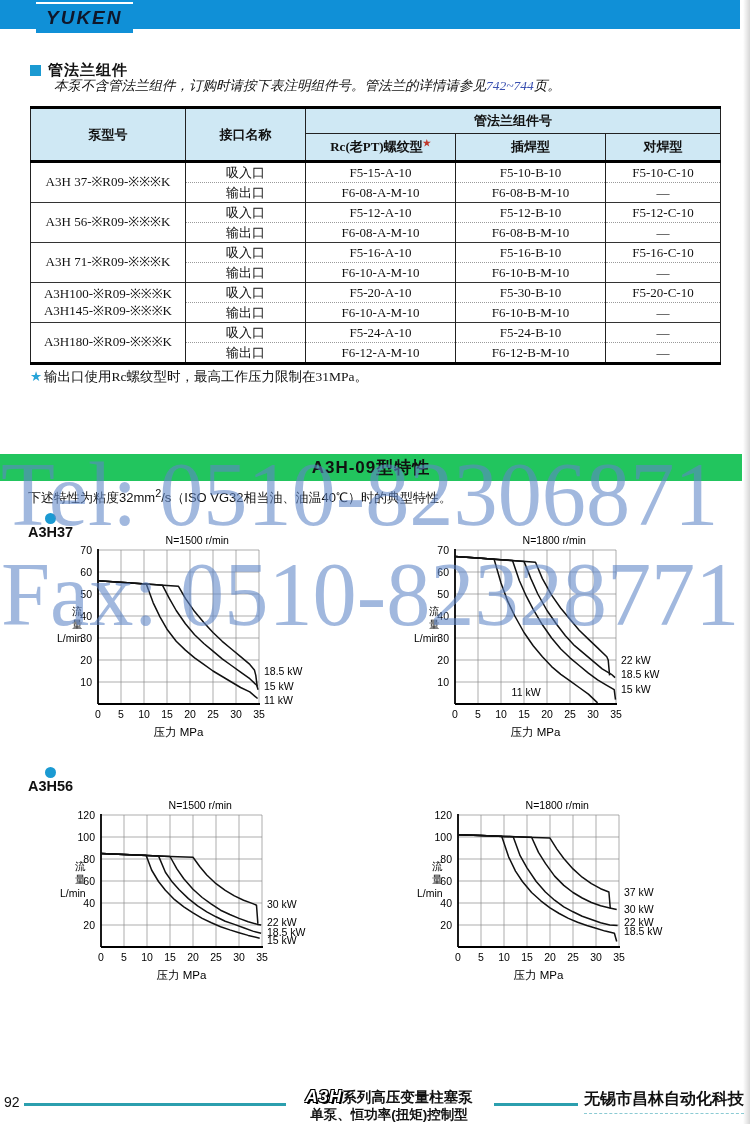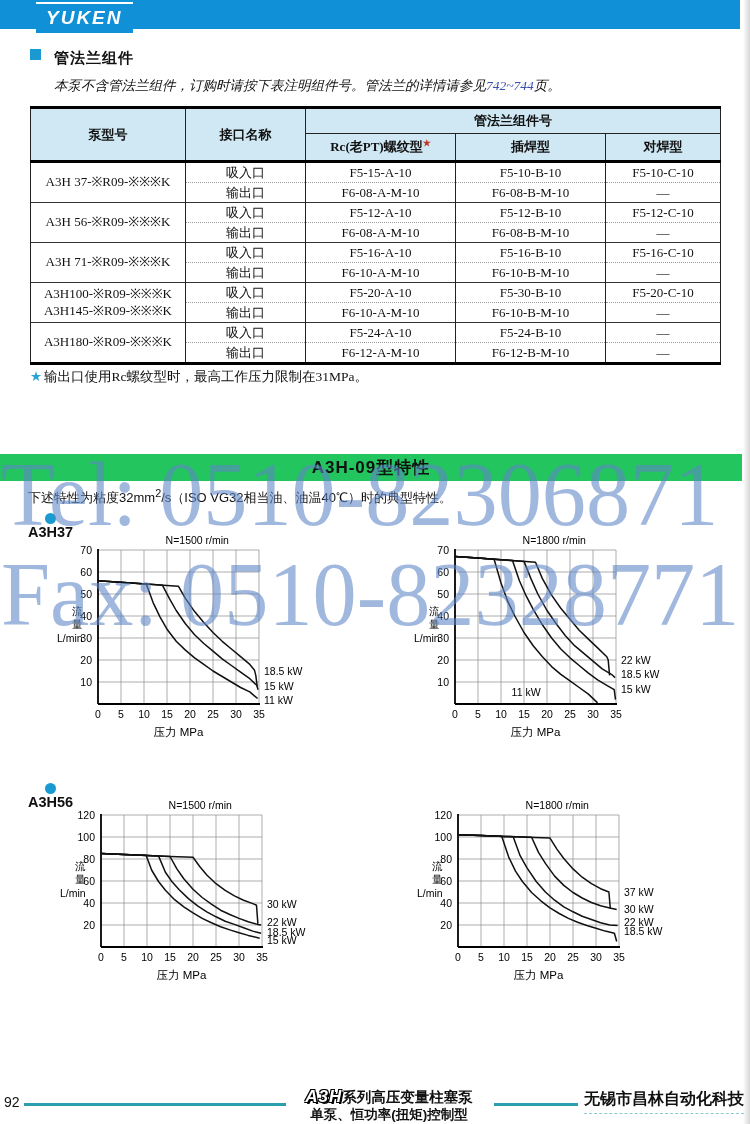--- a/index.html
+++ b/index.html
@@ -12,7 +12,7 @@
   .brand-band{position:absolute;top:0;left:0;width:740px;height:29px;background:#1090d7;}
   .brand-logo{position:absolute;top:2px;left:36px;padding:3px 10px 4px 10px;
         border-top:2px solid #fff;border-bottom:2px solid #fff;background:#1090d7;}
-  .brand-logo span{color:#ffffff;font-weight:bold;font-size:19px;letter-spacing:2px;font-style:italic;}
+  .brand-logo span{color:#0f172a;font-weight:bold;font-size:19px;letter-spacing:2px;font-style:italic;}
 
   
   .sec-head{position:absolute;top:49px;left:30px;display:flex;align-items:flex-start;gap:13px;}

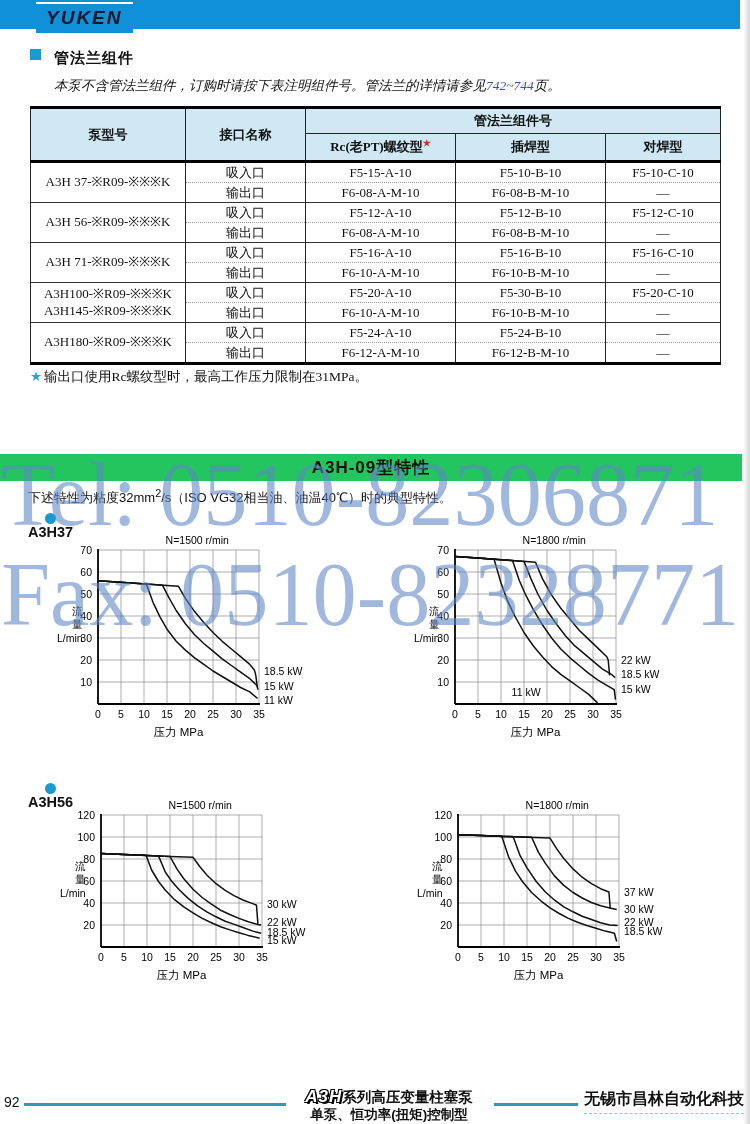--- a/index.html
+++ b/index.html
@@ -15,7 +15,7 @@
   .brand-logo span{color:#0f172a;font-weight:bold;font-size:19px;letter-spacing:2px;font-style:italic;}
 
   
-  .sec-head{position:absolute;top:49px;left:30px;display:flex;align-items:flex-start;gap:13px;}
+  .sec-head{position:absolute;top:61px;left:30px;display:flex;align-items:center;gap:7px;}
   .sq-bullet{width:11px;height:11px;background:#1b9ad2;display:inline-block;}
   .sec-head b{font-size:15px;letter-spacing:1px;}
 

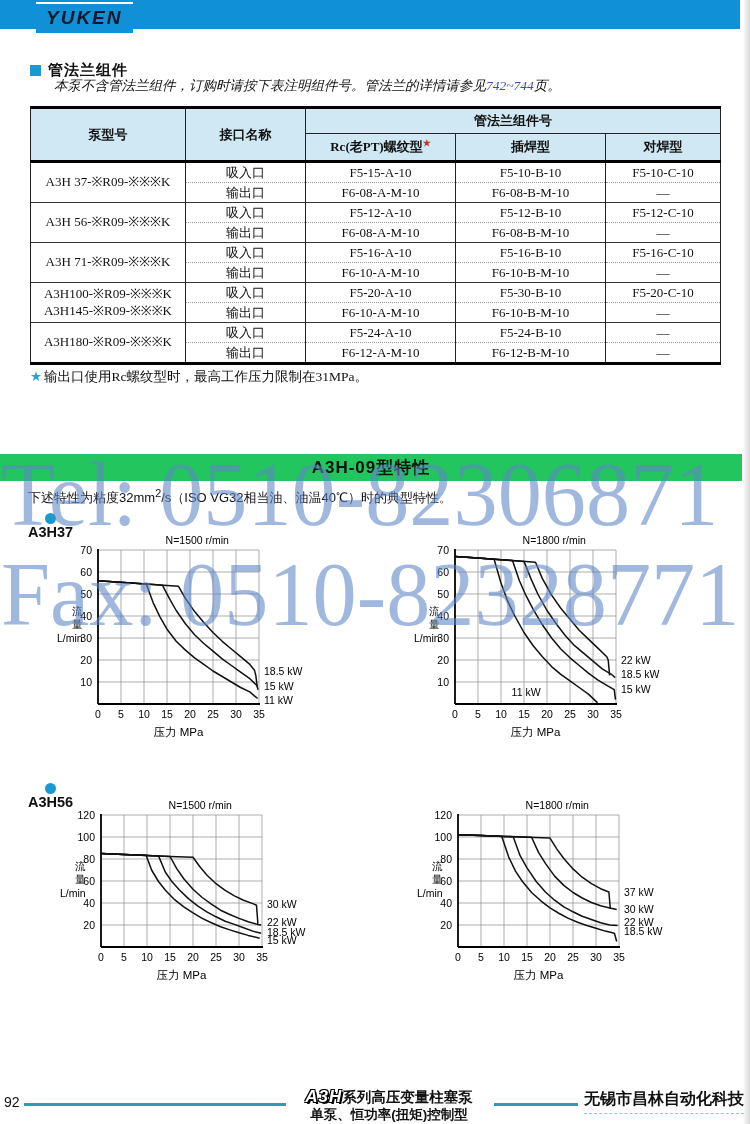--- a/index.html
+++ b/index.html
@@ -51,7 +51,7 @@
   .model-bullet .dot{width:11px;height:11px;border-radius:50%;background:#1b9ad2;}
   .model-bullet b{font-size:14.5px;}
   #bullet-a3h37{top:513px;left:28px;}
-  #bullet-a3h56{top:783px;left:28px;}
+  #bullet-a3h56{top:767px;left:28px;}
 
   .chart-box{position:absolute;}
   #chart0{top:534px;left:54px;}

